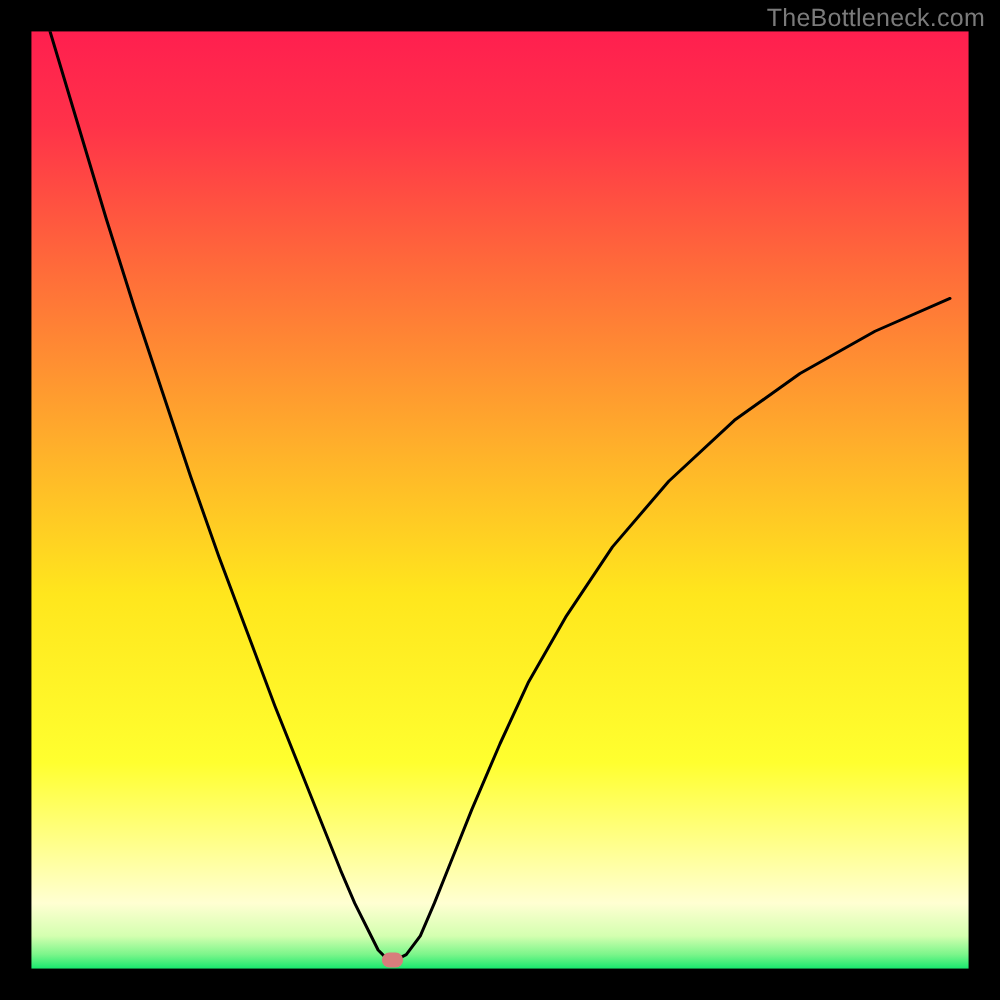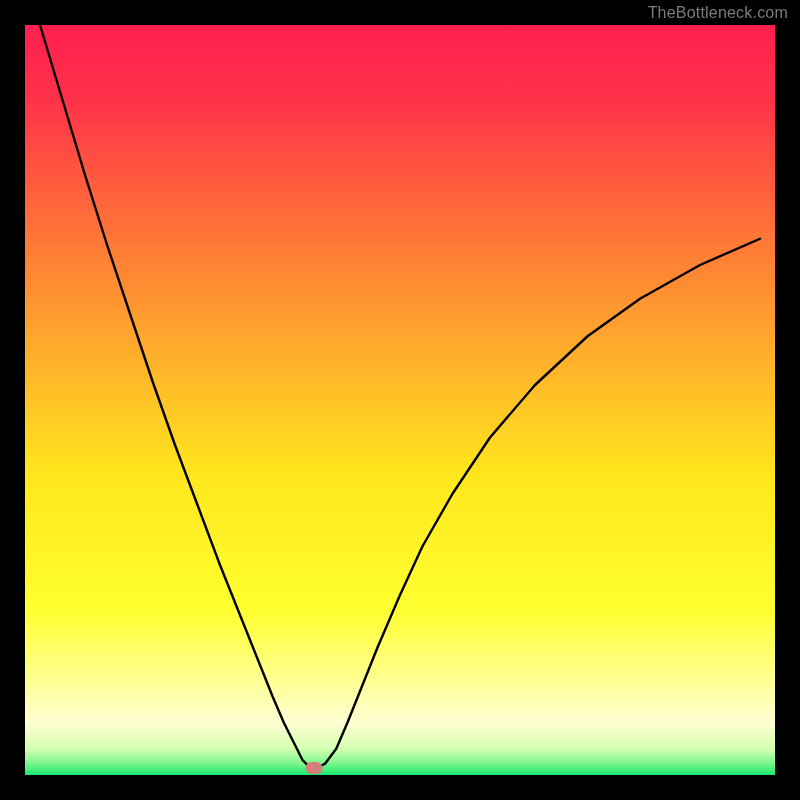--- a/index.html
+++ b/index.html
@@ -22,7 +22,7 @@
     top: 4px;
     right: 12px;
     color: #7b7b7b;
-    font-size: 16px;
+    font-size: 20px;
     font-weight: 500;
     letter-spacing: 0.2px;
     z-index: 10;

